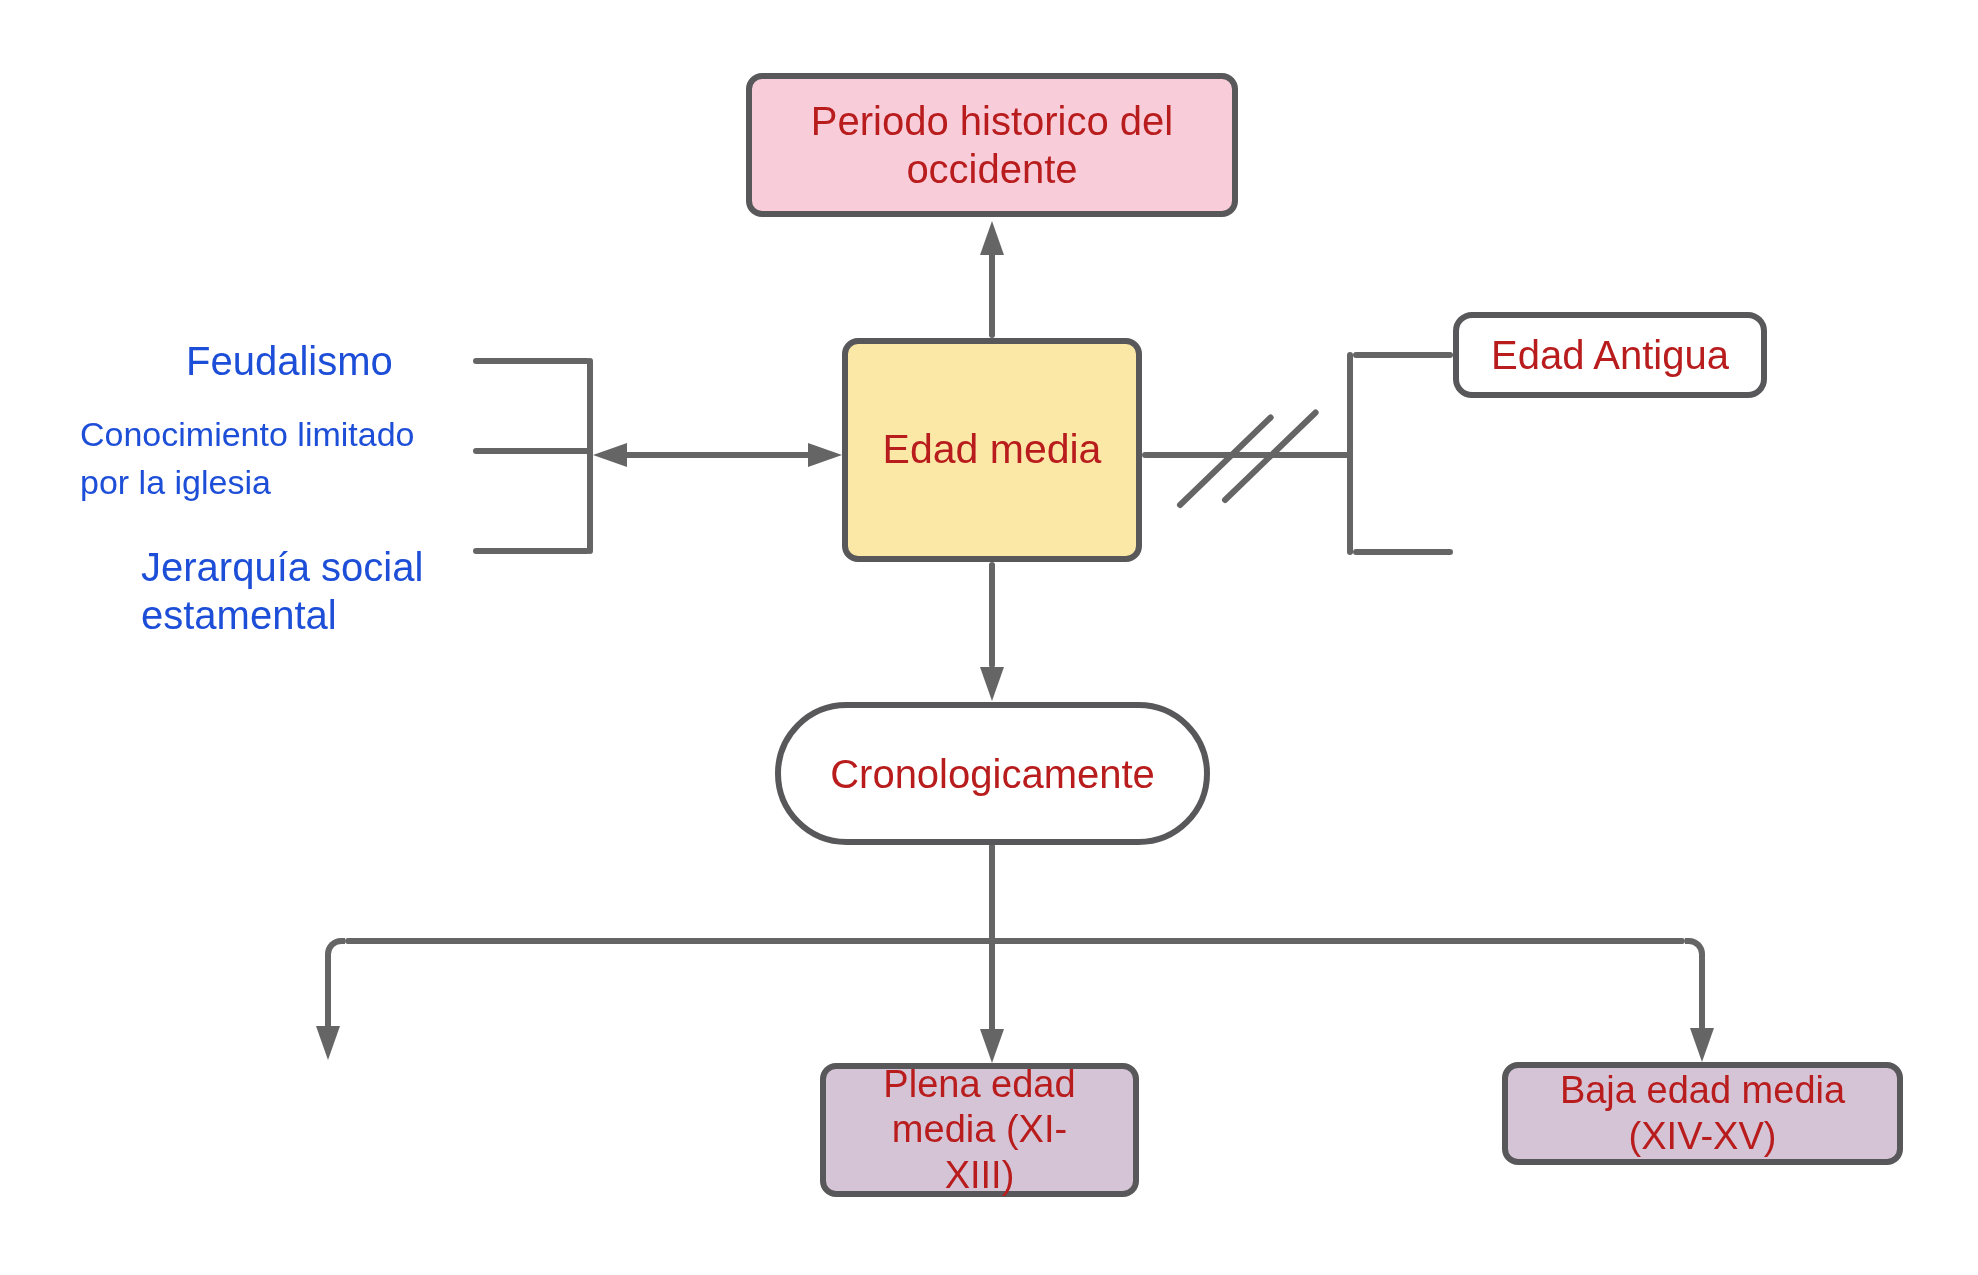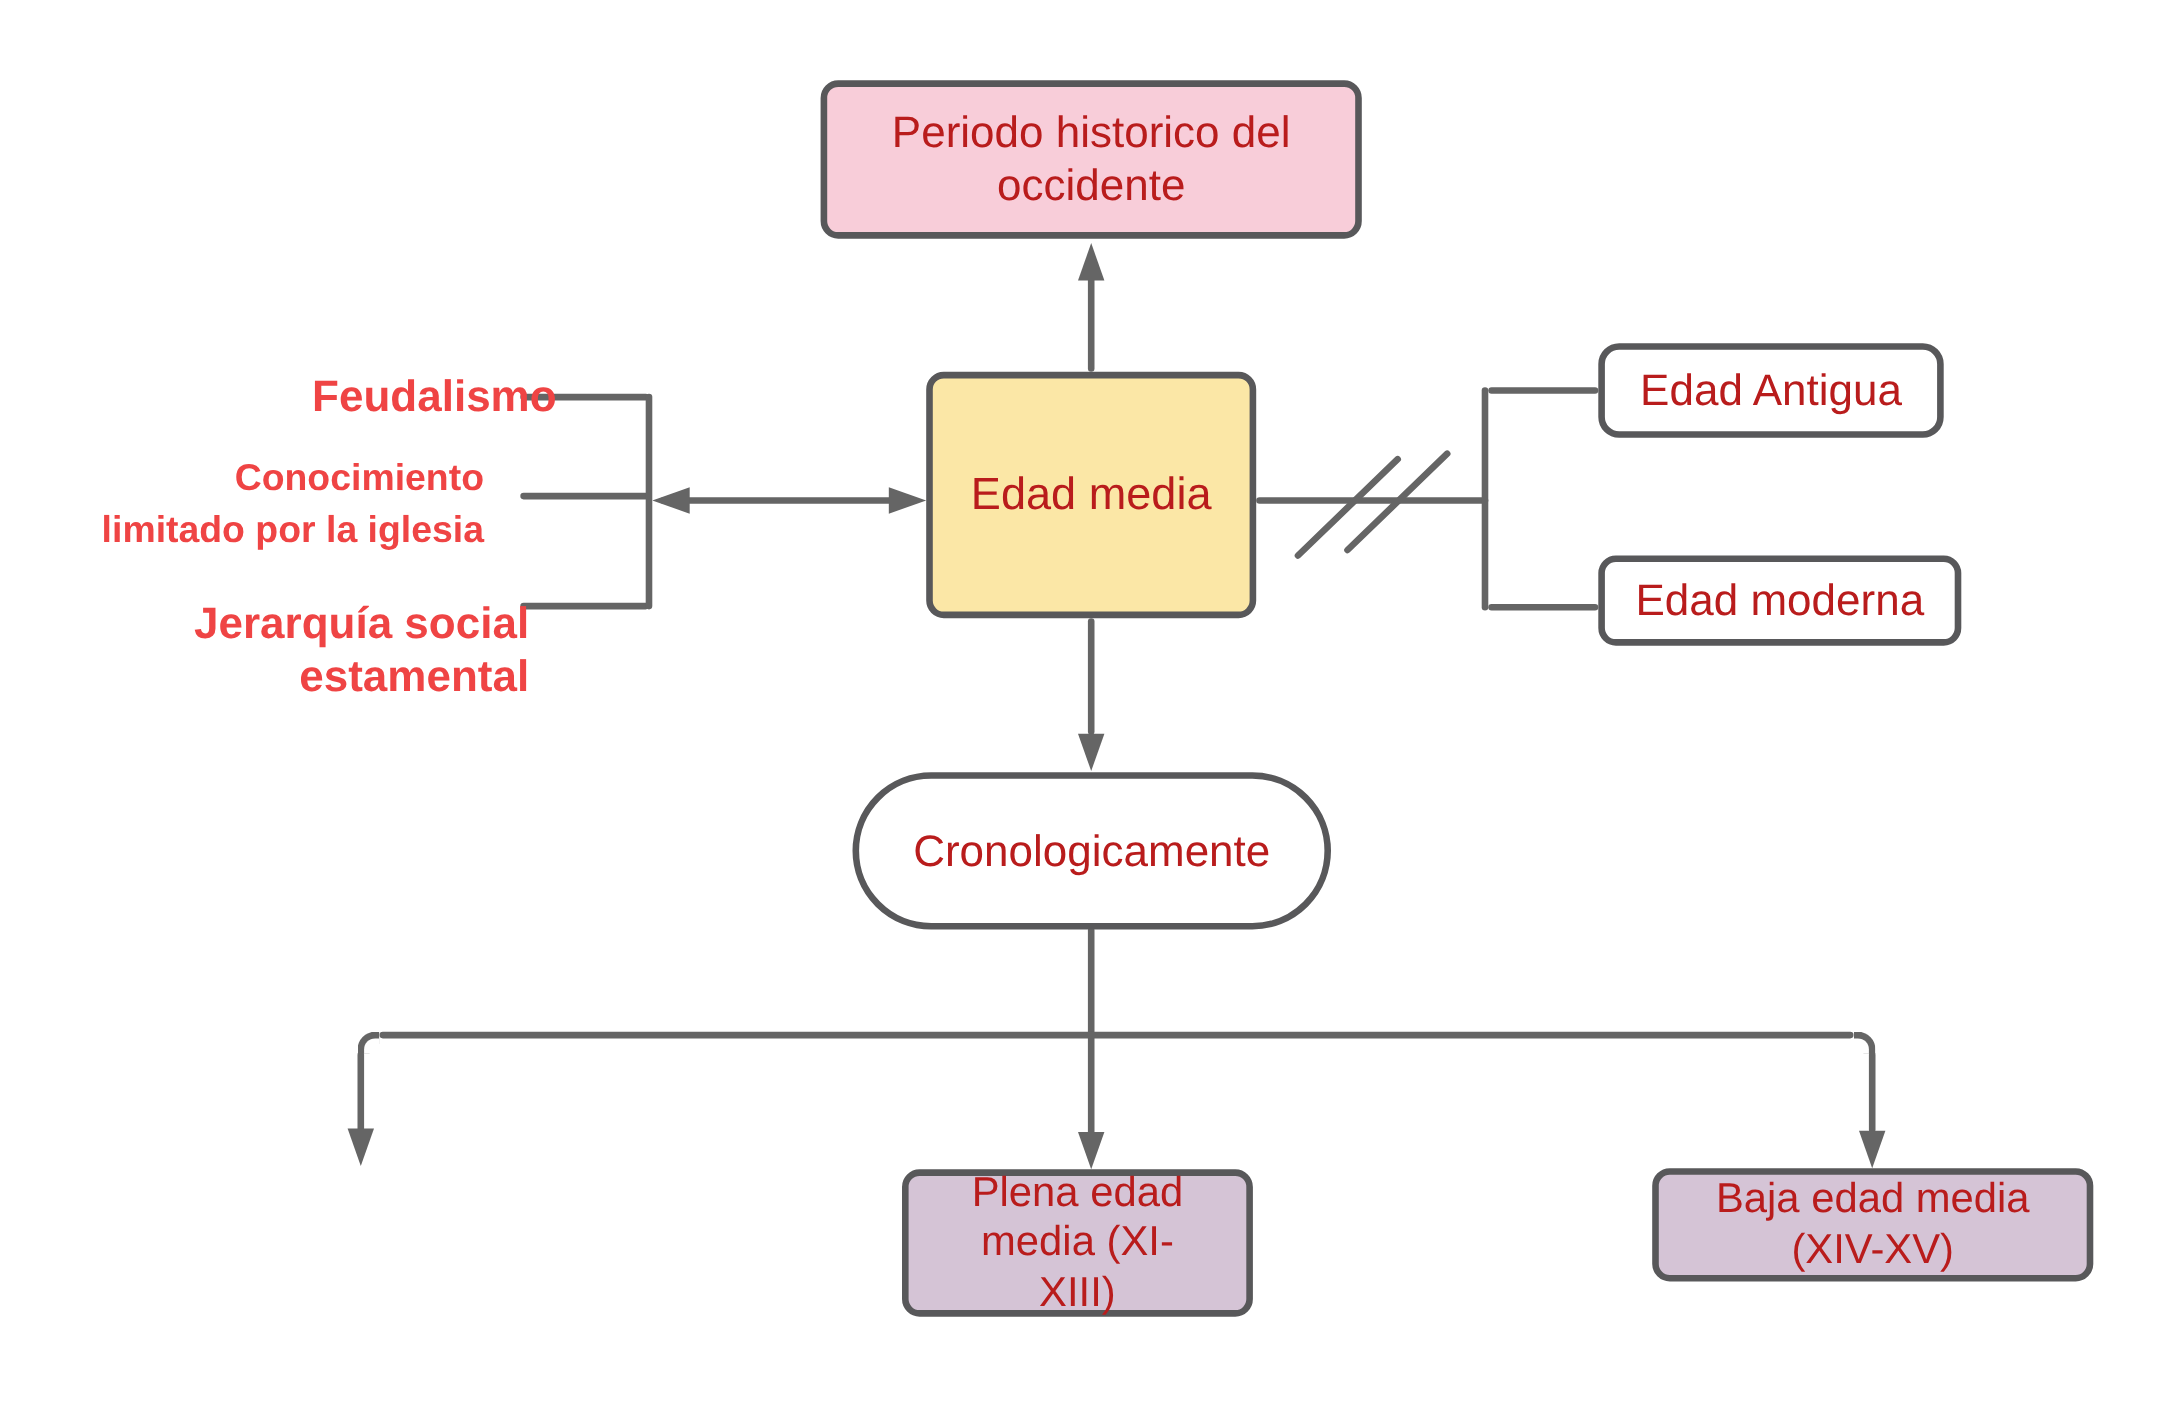--- a/index.html
+++ b/index.html
@@ -22,10 +22,9 @@
   }
   .lbl{
     position:absolute;
-    text-align:right;
-    color:#ef4444;
+    text-align:left;
+    color:#1d4ed8;
     line-height:48px;
-    font-weight:bold;
   }
   .line{
     position:absolute;

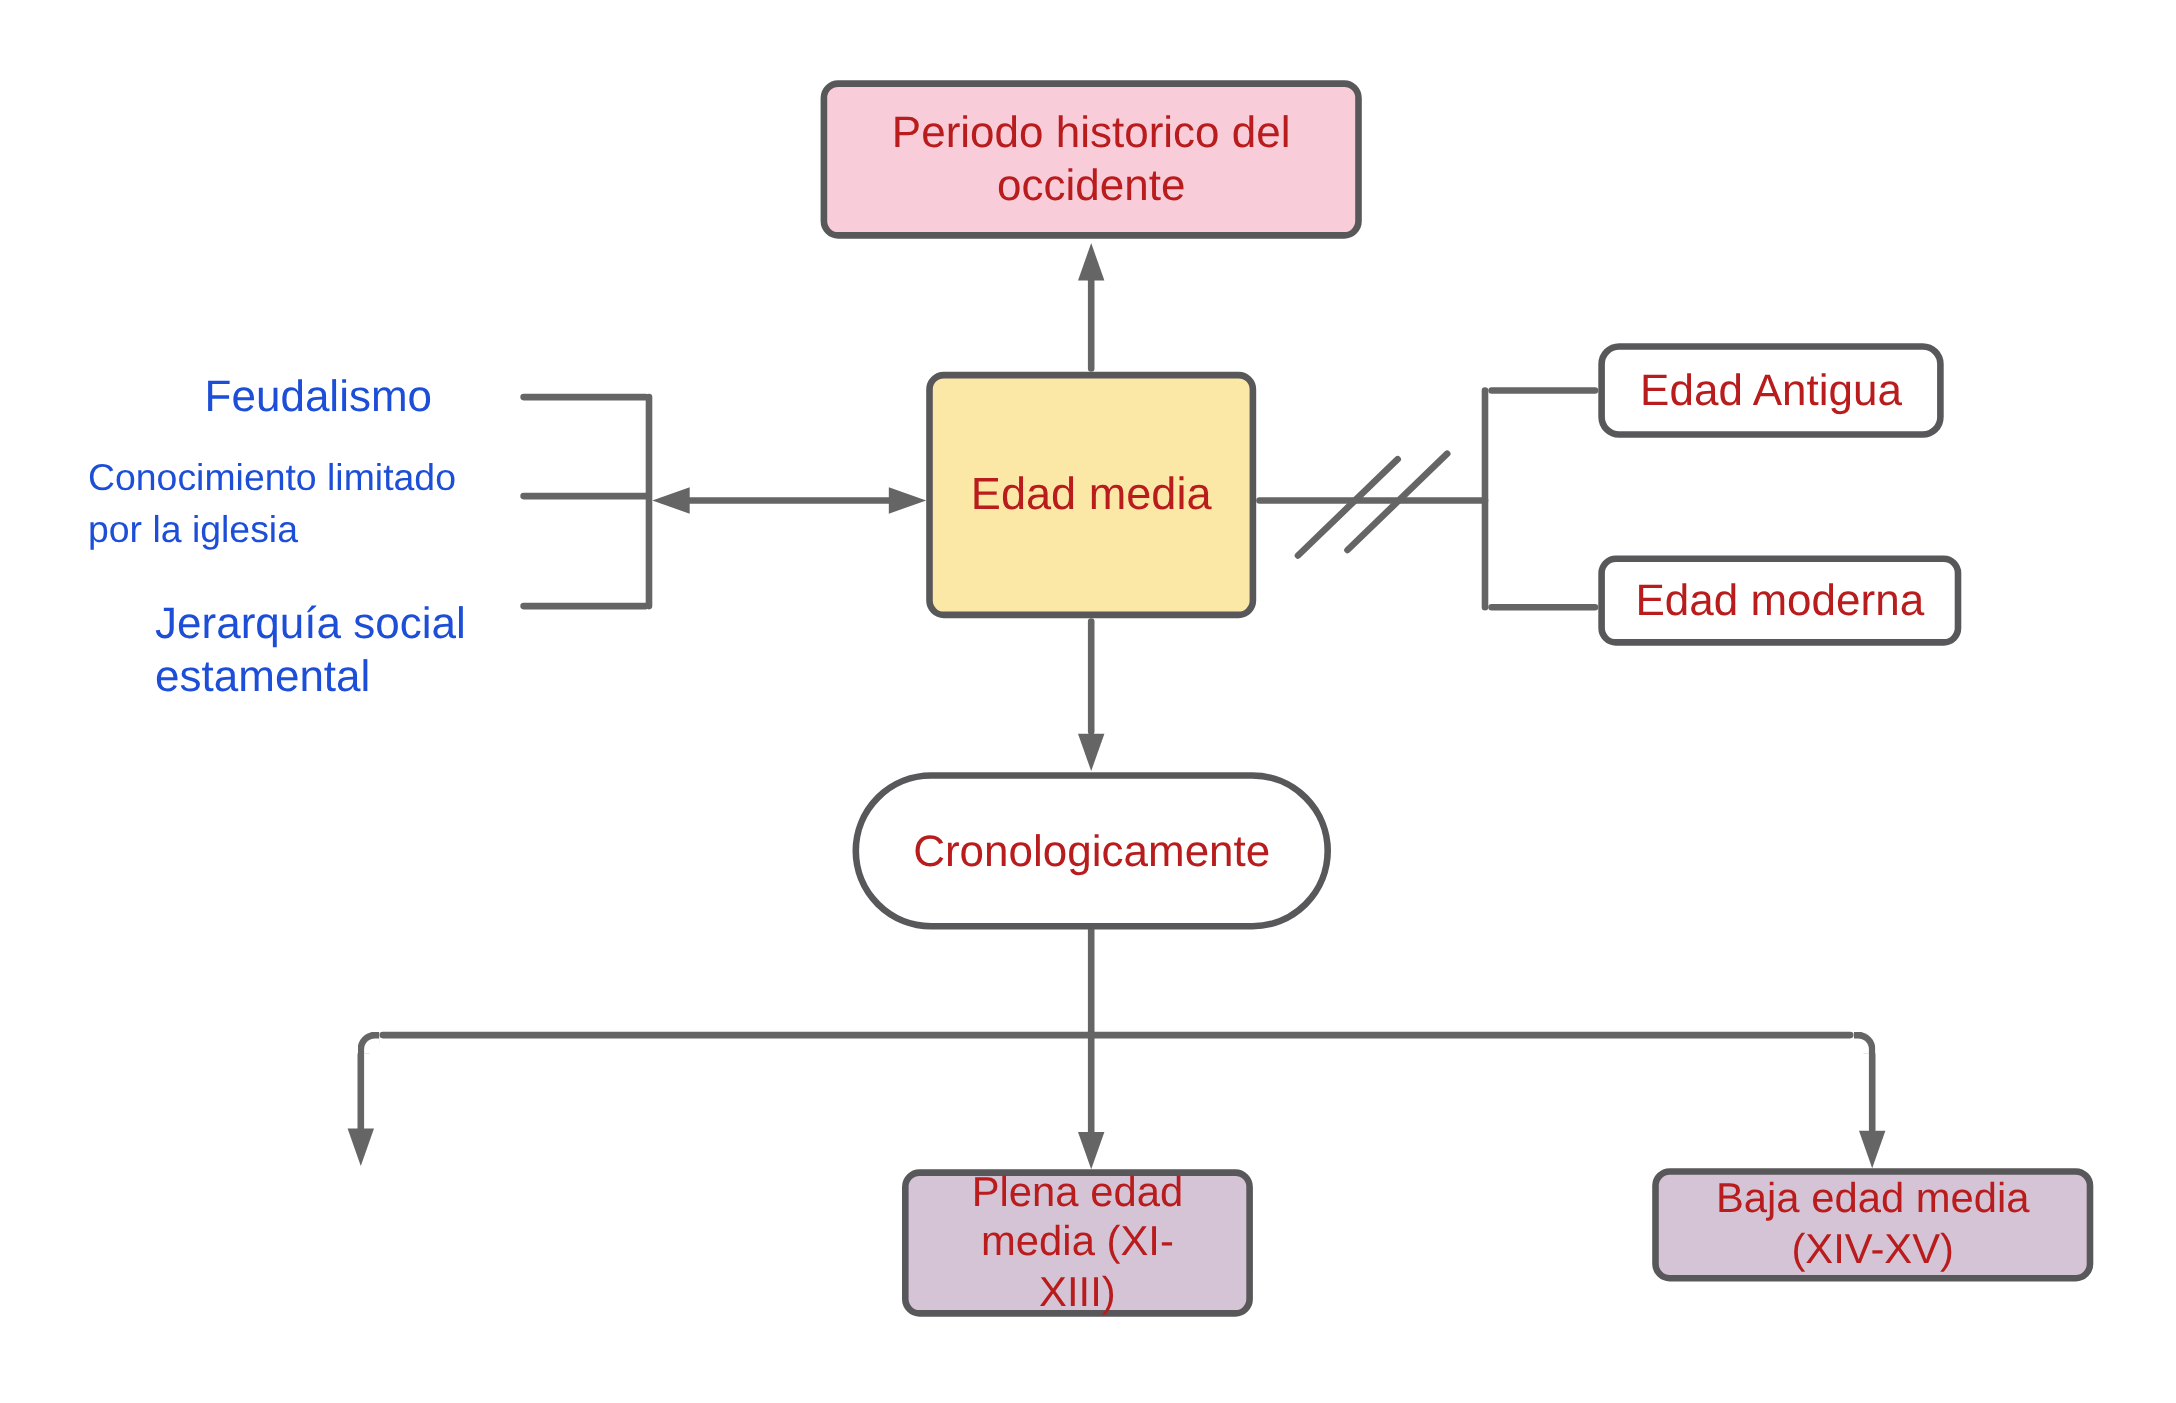--- a/index.html
+++ b/index.html
@@ -131,9 +131,6 @@
     <span>Edad Antigua</span>
   </div>
 
-  <div class="node" id="node-moderna">
-    <span>Edad moderna</span>
-  </div>
 
   <div class="node" id="node-oval">
     <span>Cronologicamente</span>

